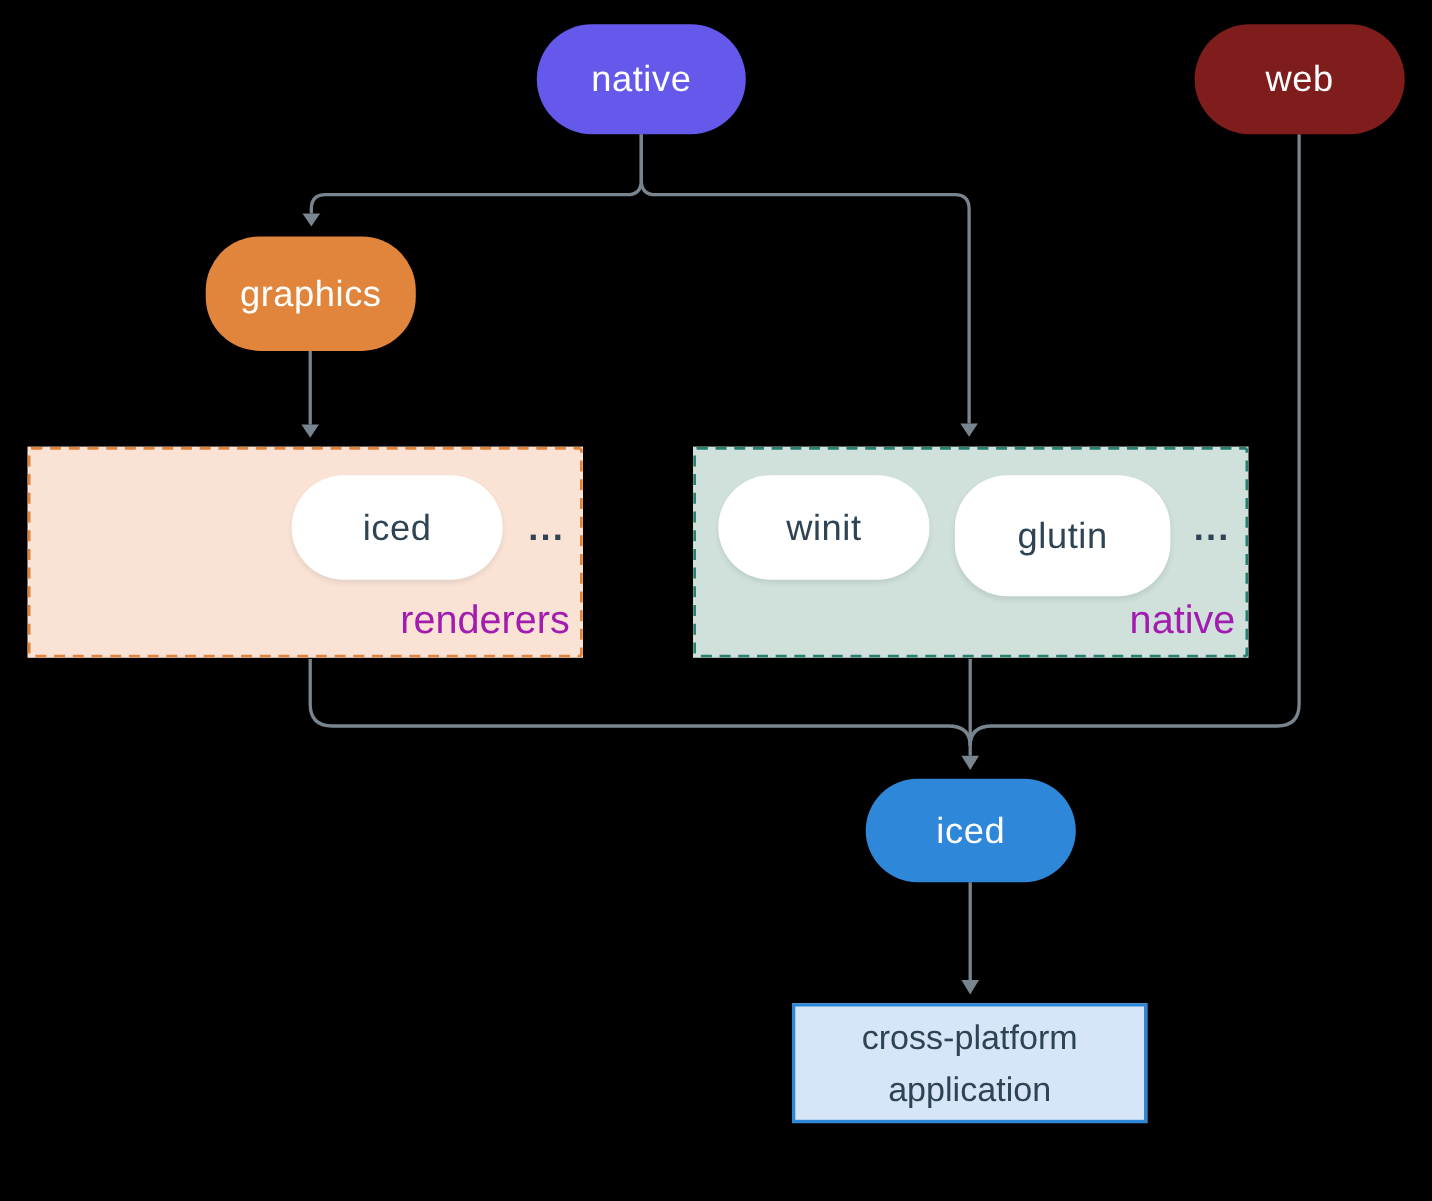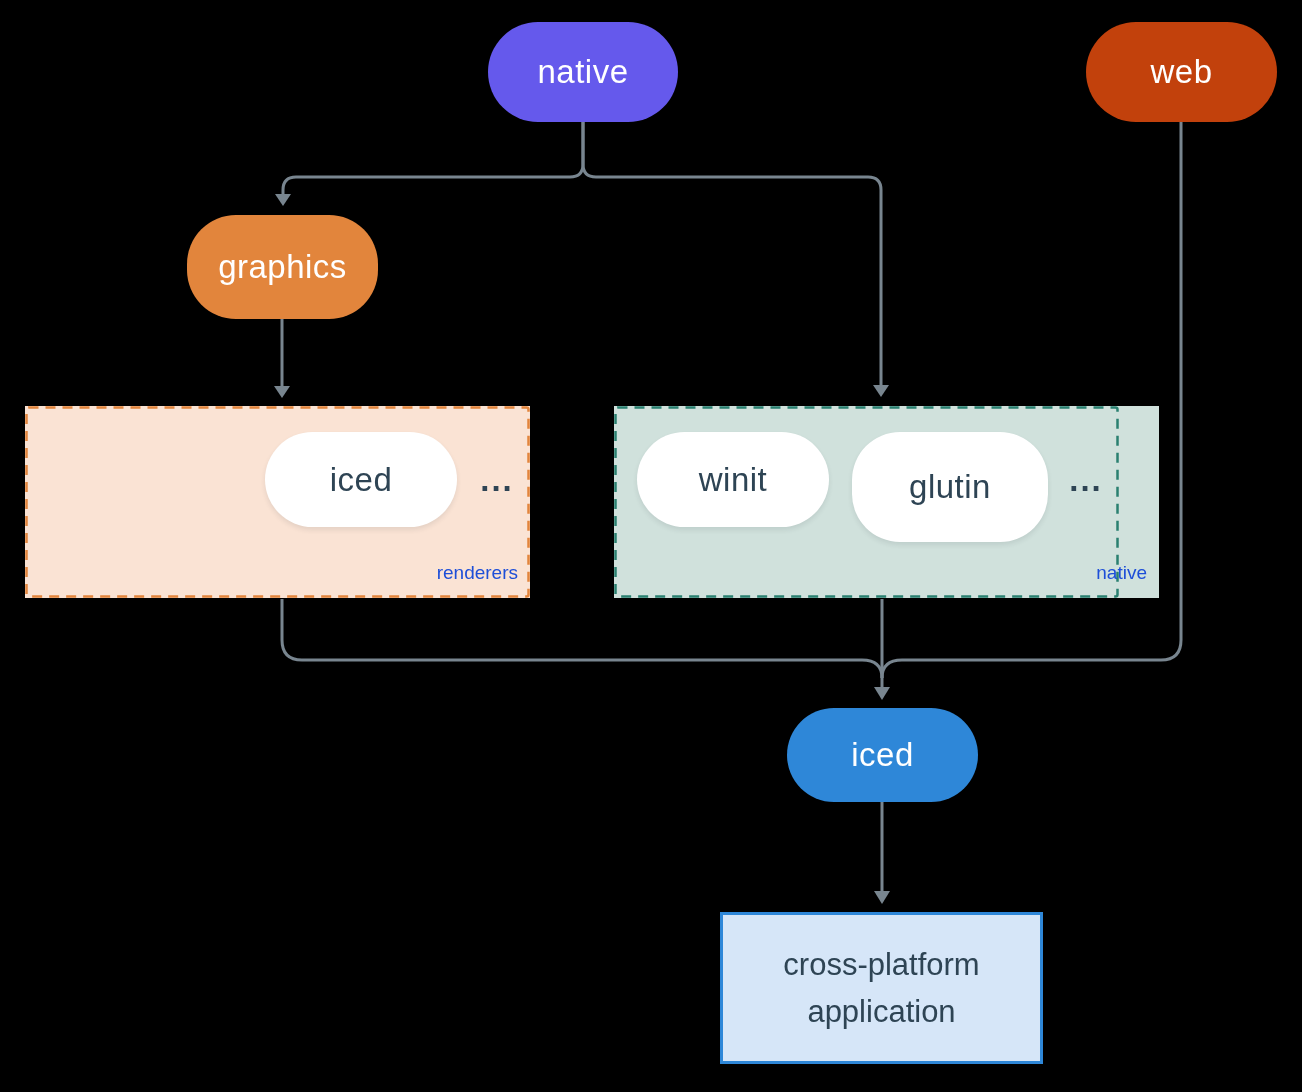--- a/index.html
+++ b/index.html
@@ -32,7 +32,7 @@
     z-index: 2;
   }
   .pill.native   { left: 488px;  top: 22px;  width: 190px; height: 100px; background: #6559EC; border-radius: 50px; }
-  .pill.web      { left: 1086px; top: 22px;  width: 191px; height: 100px; background: #c2410c; border-radius: 50px; }
+  .pill.web      { left: 1086px; top: 22px;  width: 191px; height: 100px; background: #7f1d1d; border-radius: 50px; }
   .pill.graphics { left: 187px;  top: 215px; width: 191px; height: 104px;  background: #E2853C; border-radius: 49px; }
   .pill.iced     { left: 787px;  top: 708px; width: 191px; height: 94px;  background: #2E87D8; border-radius: 47px; text-align: right; }
 

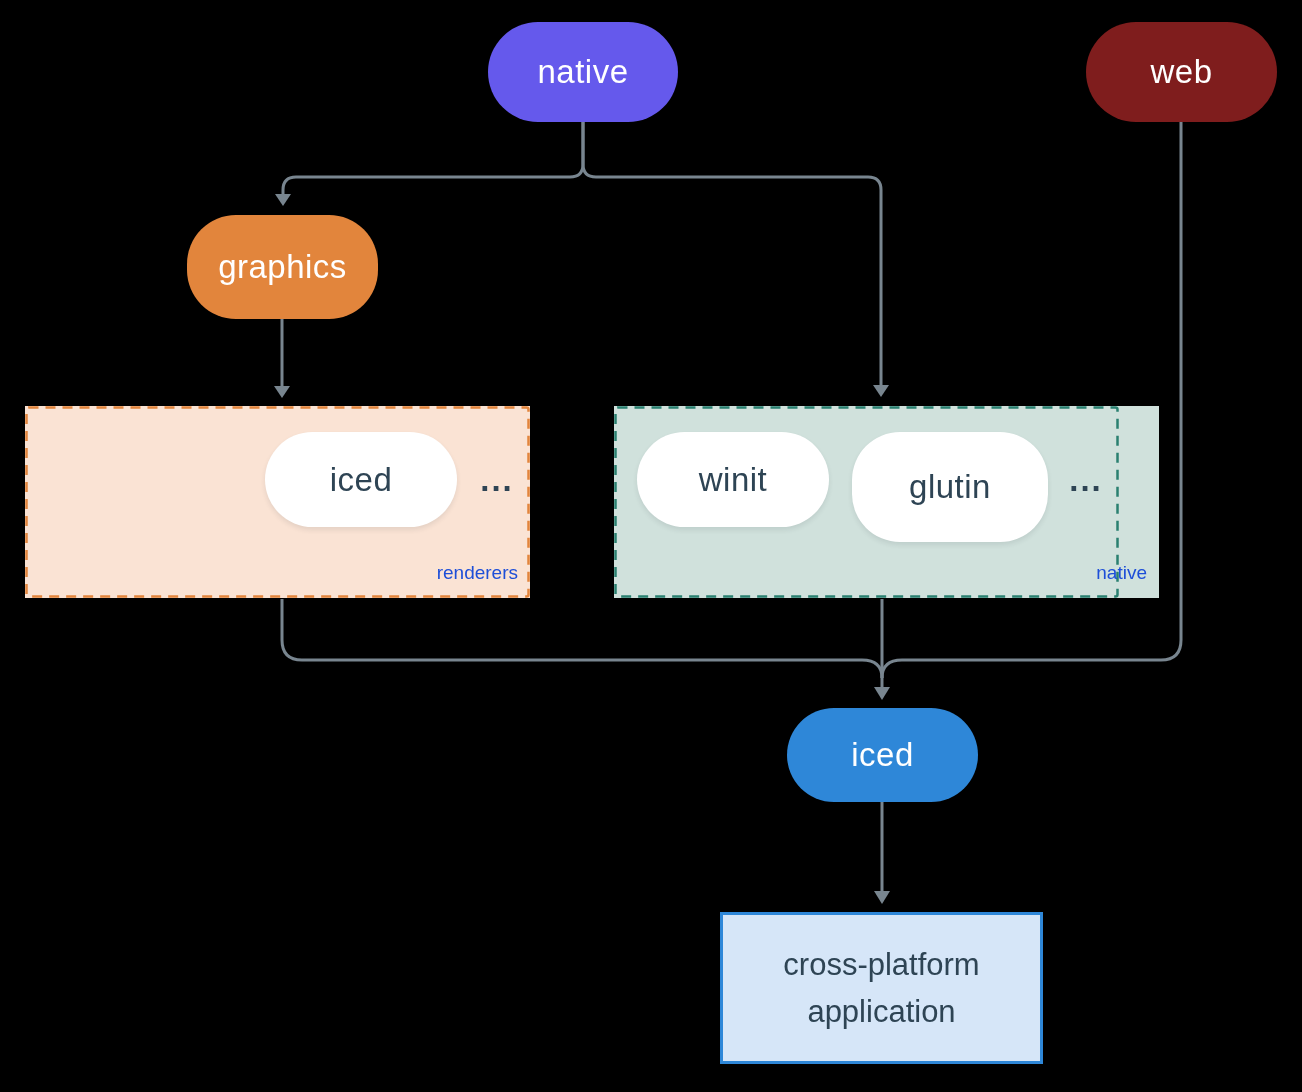--- a/index.html
+++ b/index.html
@@ -44,7 +44,7 @@
     z-index: 1;
   }
   .group.renderers { left: 25px;  background: #FAE3D4; }
-  .group.shells    { left: 614px; background: #D0E1DC; padding-left: 40px; }
+  .group.shells    { left: 630px; background: #D0E1DC; }
   .dashrect {
     position: absolute;
     left: 0; top: 0;

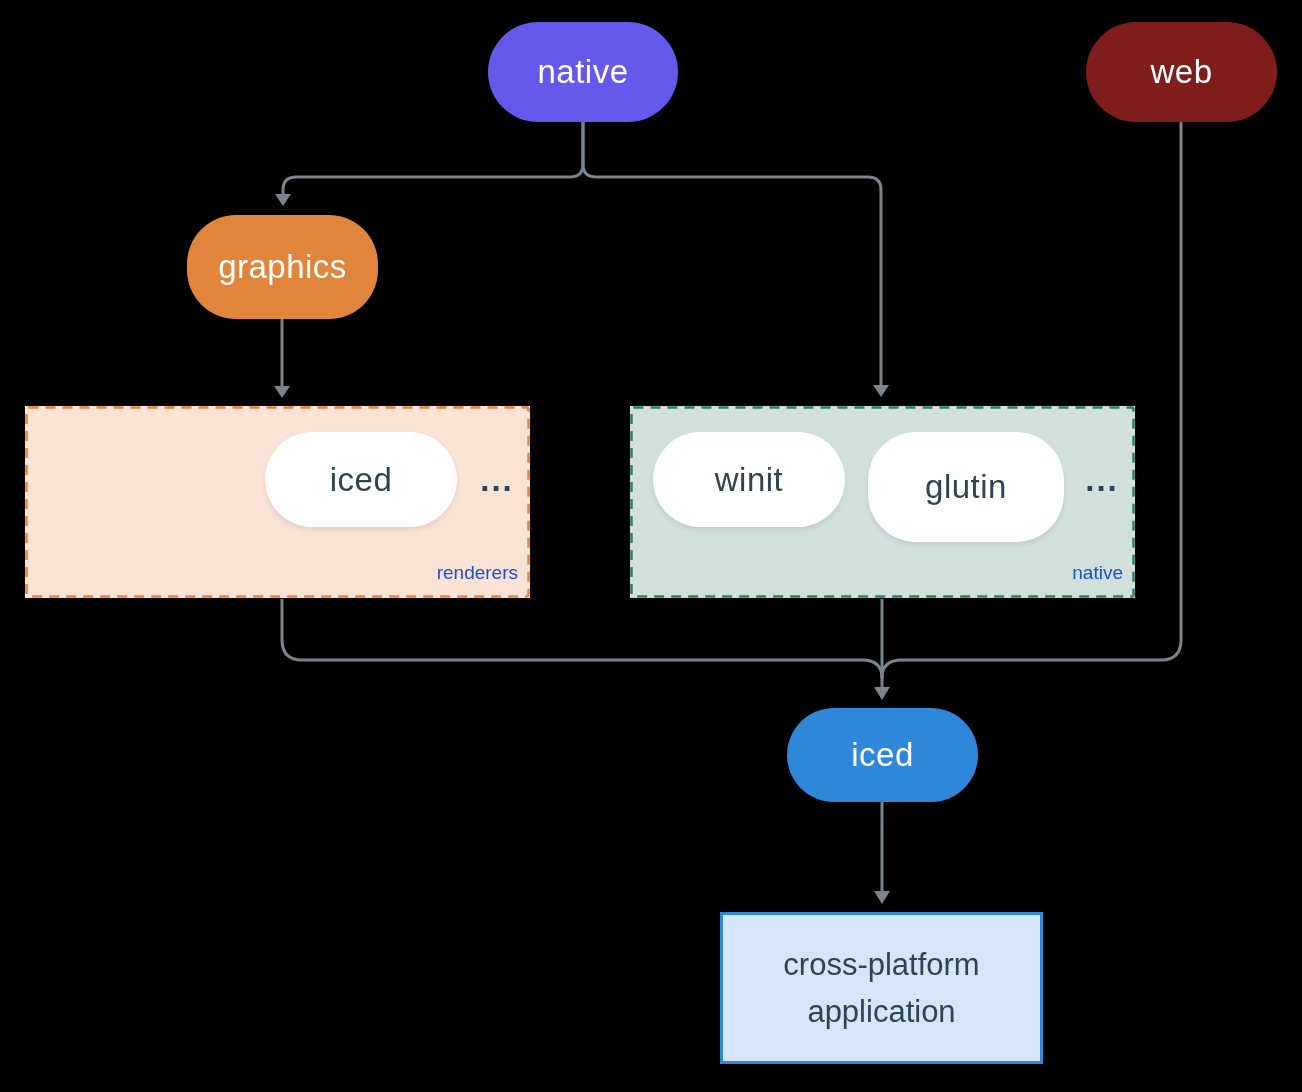--- a/index.html
+++ b/index.html
@@ -77,8 +77,8 @@
     position: absolute;
     right: 12px;
     bottom: 14px;
-    font-size: 19px;
-    color: #1d4ed8;
+    font-size: 36px;
+    color: #a21caf;
   }
   .appbox {
     position: absolute;

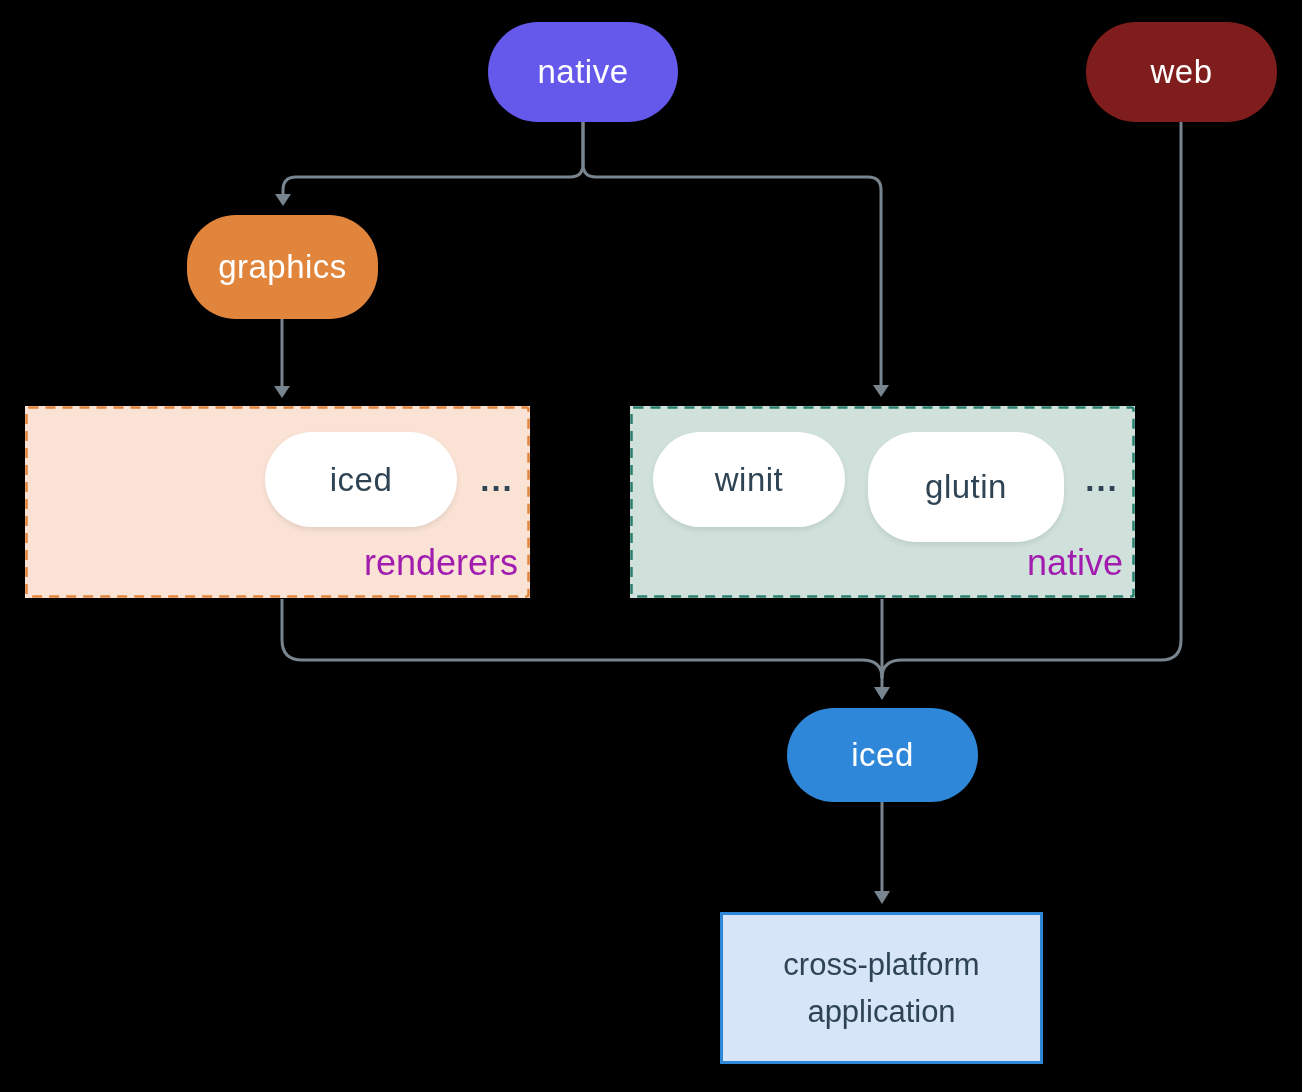--- a/index.html
+++ b/index.html
@@ -83,7 +83,7 @@
   .appbox {
     position: absolute;
     left: 720px; top: 912px;
-    width: 323px; height: 152px;
+    width: 323px; height: 109px;
     box-sizing: border-box;
     background: #D6E6F8;
     border: 3px solid #2E87D8;

